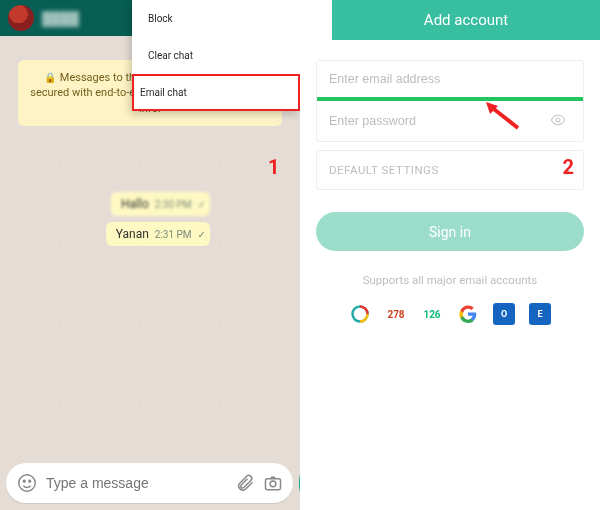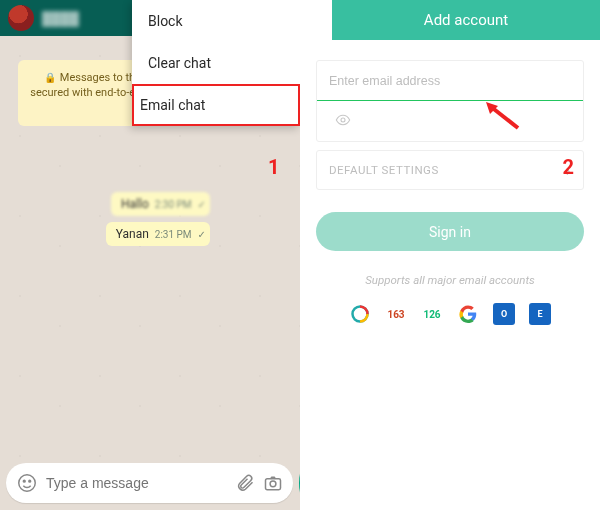--- a/index.html
+++ b/index.html
@@ -34,7 +34,7 @@
 
   
   .menu { position: absolute; top: 0; right: 0; width: 168px; background: #fff; box-shadow: -2px 3px 8px rgba(0,0,0,0.2); }
-  .menu-item { padding: 13px 16px; font-size: 14px; color: #2a2a2a; cursor: pointer; }
+  .menu-item { padding: 13px 16px; font-size: 10px; color: #2a2a2a; cursor: pointer; }
   .menu-item.hl { outline: 2px solid #e22; outline-offset: -2px; padding-left: 8px; }
 
   

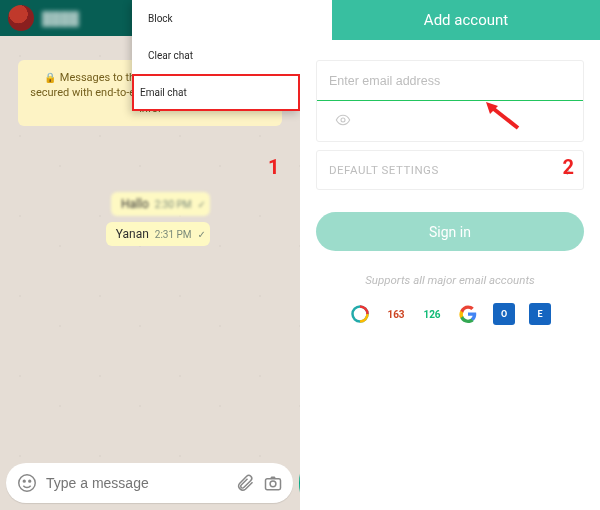--- a/index.html
+++ b/index.html
@@ -54,7 +54,7 @@
   .r-header { height: 40px; background: #38bfa0; color: #fff; display: flex; align-items: center; justify-content: center; font-size: 15px; margin-left: 32px; }
   .r-body { padding: 20px 16px 0; }
   .field-group { border: 1px solid #eee; border-radius: 3px; overflow: hidden; }
-  .field { height: 40px; display: flex; align-items: center; padding: 0 12px; border-bottom: 1px solid #22c55e; }
+  .field { height: 40px; display: flex; align-items: center; padding: 0 12px; border-bottom: 4px solid #22c55e; }
   .field:last-child { border-bottom: none; }
   .field input { border: none; outline: none; width: 100%; font-size: 12.5px; color: #333; background: transparent; }
   .field input::placeholder { color: #bdbdbd; }

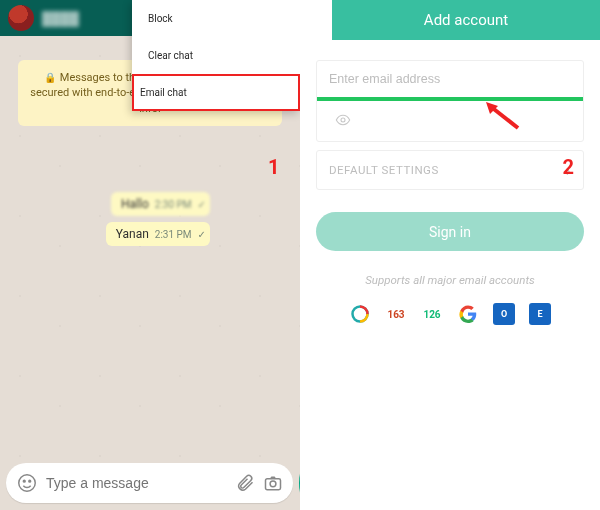--- a/index.html
+++ b/index.html
@@ -154,6 +154,7 @@
           <input placeholder="Enter email address" style="">
         </div>
         <div class="field">
+          <input type="password" placeholder="Enter password" style="">
           <span class="eye">
             <svg width="16" height="16" viewBox="0 0 24 24" fill="none" stroke="#c7c7c7" stroke-width="1.6">
                 <path d="M2 12s3.5-7 10-7 10 7 10 7-3.5 7-10 7S2 12 2 12z"></path>

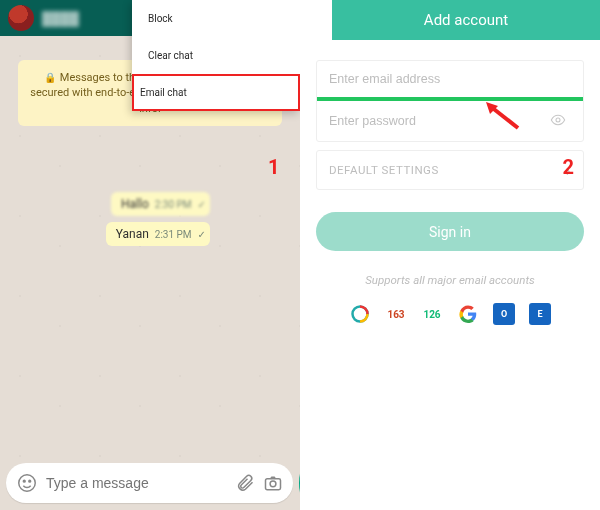--- a/index.html
+++ b/index.html
@@ -62,7 +62,7 @@
   .default-row { margin-top: 8px; border: 1px solid #eee; border-radius: 3px; height: 40px; display: flex; align-items: center; padding: 0 12px; font-size: 11.5px; color: #bdbdbd; letter-spacing: 0.5px; }
   .chev { margin-left: auto; color: #c7c7c7; font-size: 16px; }
   .signin-btn { margin-top: 22px; height: 39px; border-radius: 20px; background: #9cdccb; color: #fff; display: flex; align-items: center; justify-content: center; font-size: 14px; cursor: pointer; }
-  .support-text { text-align: center; font-size: 11.5px; color: #bdbdbd; margin-top: 22px; font-style: italic; }
+  .support-text { text-align: center; font-size: 11.5px; color: #bdbdbd; margin-top: 22px; }
   .provider-row { display: flex; justify-content: center; gap: 14px; margin-top: 16px; }
   .prov { width: 22px; height: 22px; display: flex; align-items: center; justify-content: center; font-size: 10px; font-weight: 700; border-radius: 3px; }
   .prov.qq svg { width: 20px; height: 20px; }

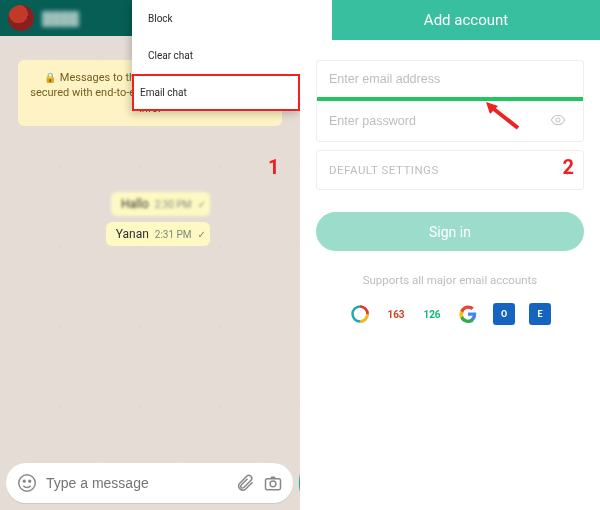--- a/index.html
+++ b/index.html
@@ -183,7 +183,7 @@
               <path d="M21 12a9 9 0 01-9 9" fill="none" stroke="#fb0" stroke-width="3"></path>
             </svg>
         </div>
-        <div class="prov n163">163</div>
+        <div class="prov n163">278</div>
         <div class="prov n126">126</div>
         <div class="prov">
           <svg width="18" height="18" viewBox="0 0 24 24">

